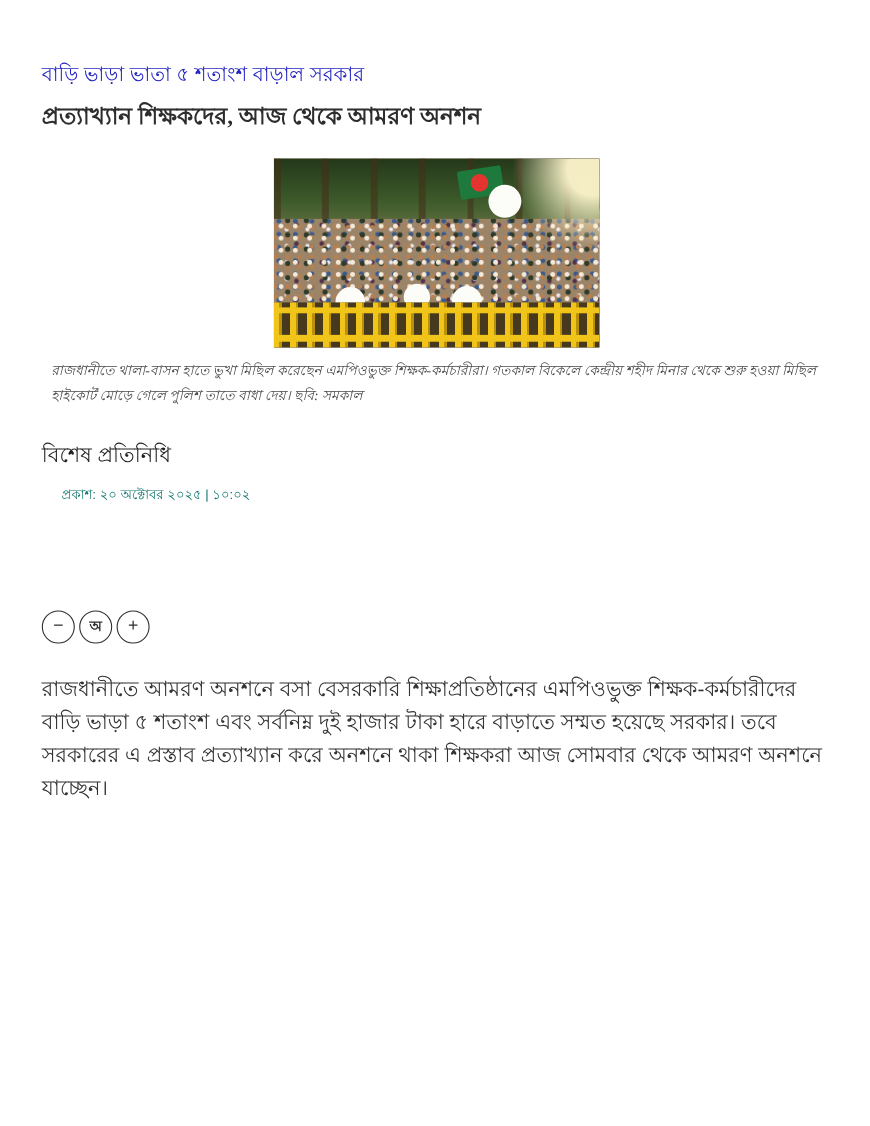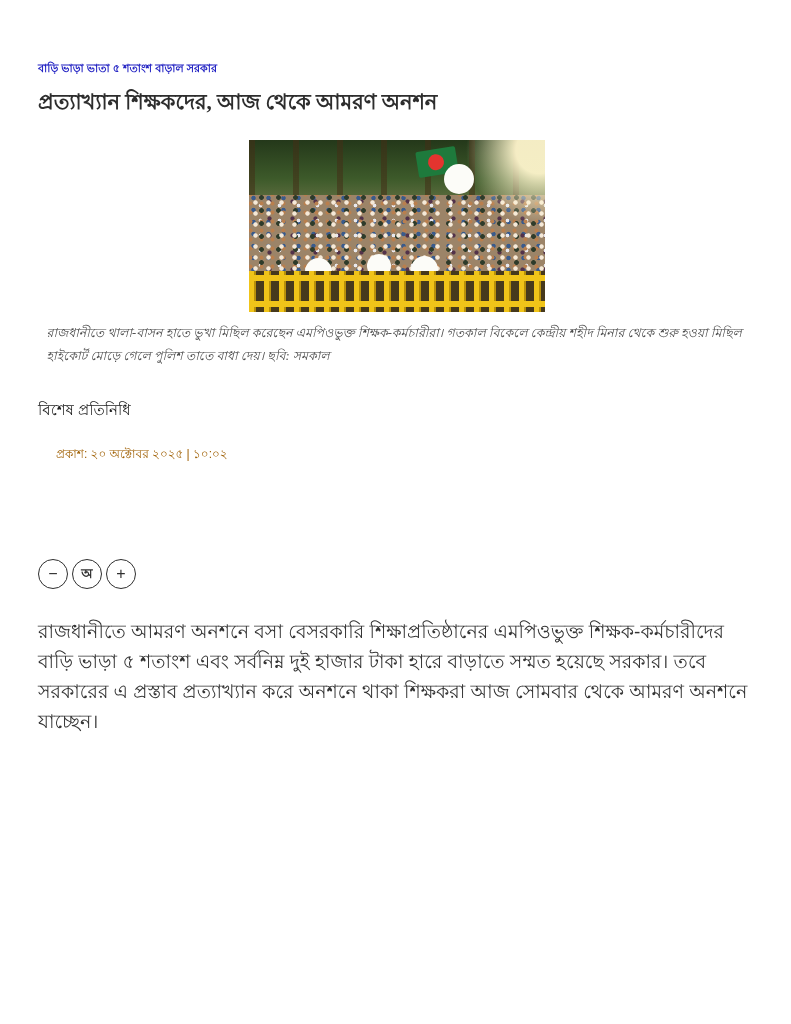--- a/index.html
+++ b/index.html
@@ -24,8 +24,8 @@
   }
   .category-link{
     display:inline-block;
-    font-size:11px;
-    font-weight:bold;
+    font-size:18px;
+    font-weight:normal;
     color:var(--link-blue);
     text-decoration:none;
     cursor:pointer;

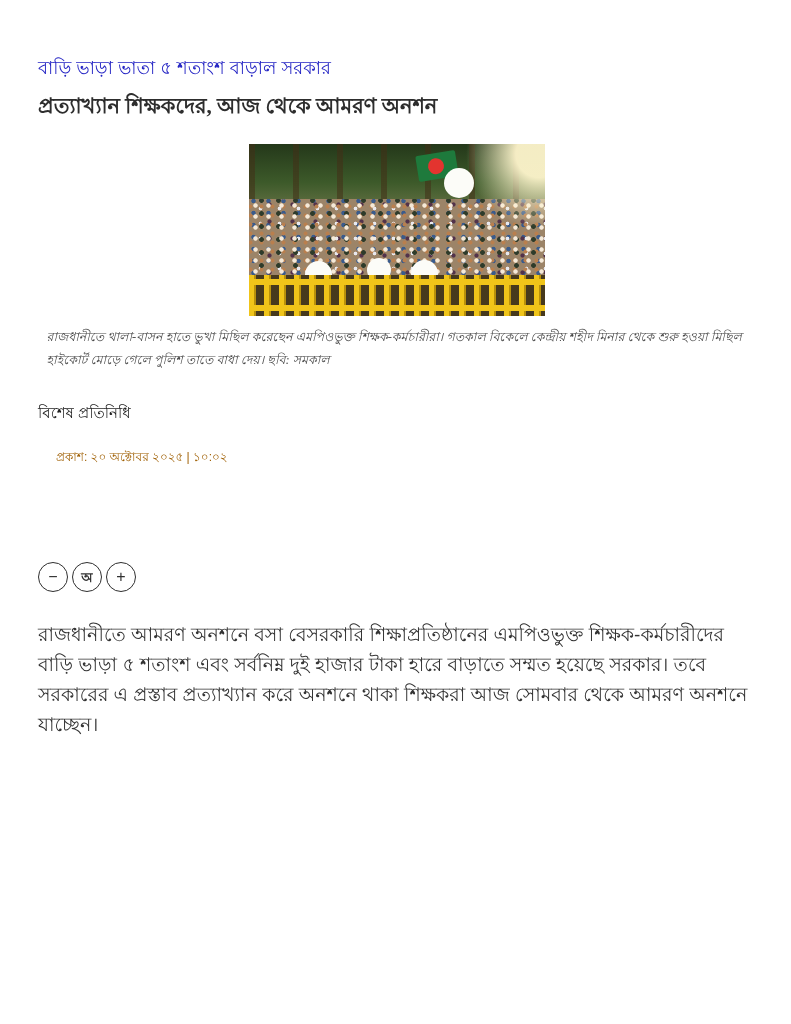--- a/index.html
+++ b/index.html
@@ -111,7 +111,7 @@
     color:var(--caption);
   }
   .byline{margin-top:32px;}
-  .author{font-size:15px;color:#1f1f1f;line-height:1.2;}
+  .author{font-size:19px;color:#1f1f1f;line-height:1.2;}
   .published{
     margin-top:26px;
     margin-left:18px;

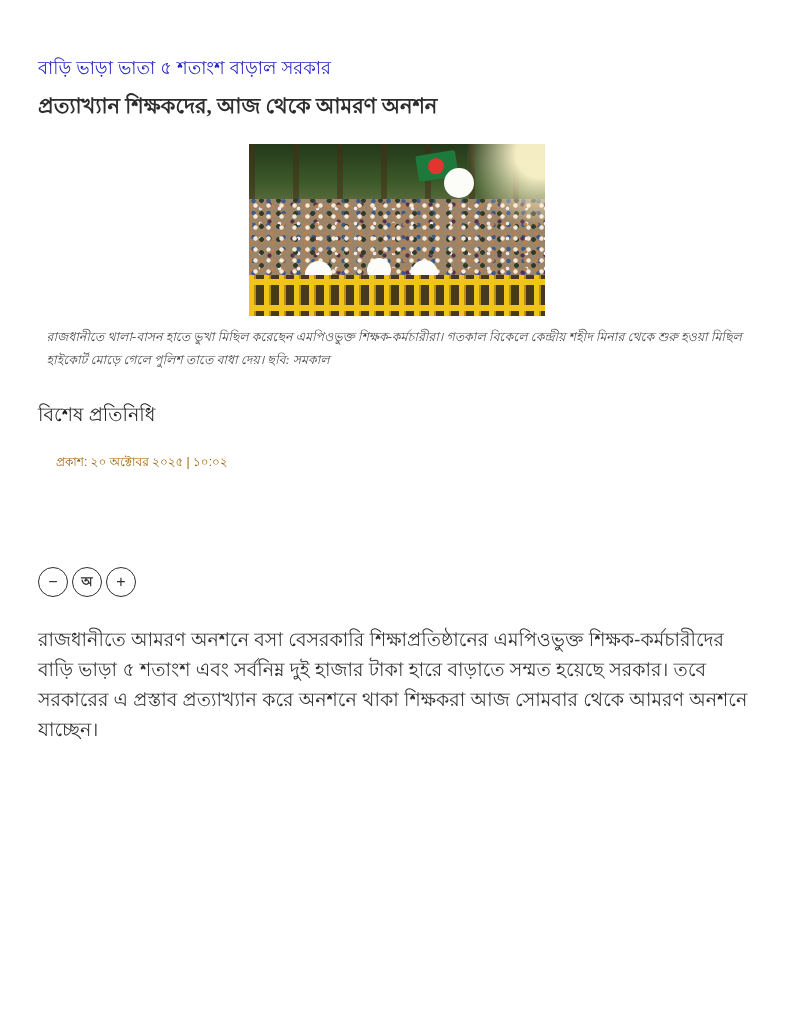--- a/index.html
+++ b/index.html
@@ -113,10 +113,10 @@
   .byline{margin-top:32px;}
   .author{font-size:19px;color:#1f1f1f;line-height:1.2;}
   .published{
-    margin-top:26px;
+    margin-top:14px;
     margin-left:18px;
     font-size:12px;
-    color:#a16207;
+    color:#0f766e;
   }
   .font-controls{
     margin-top:94px;

